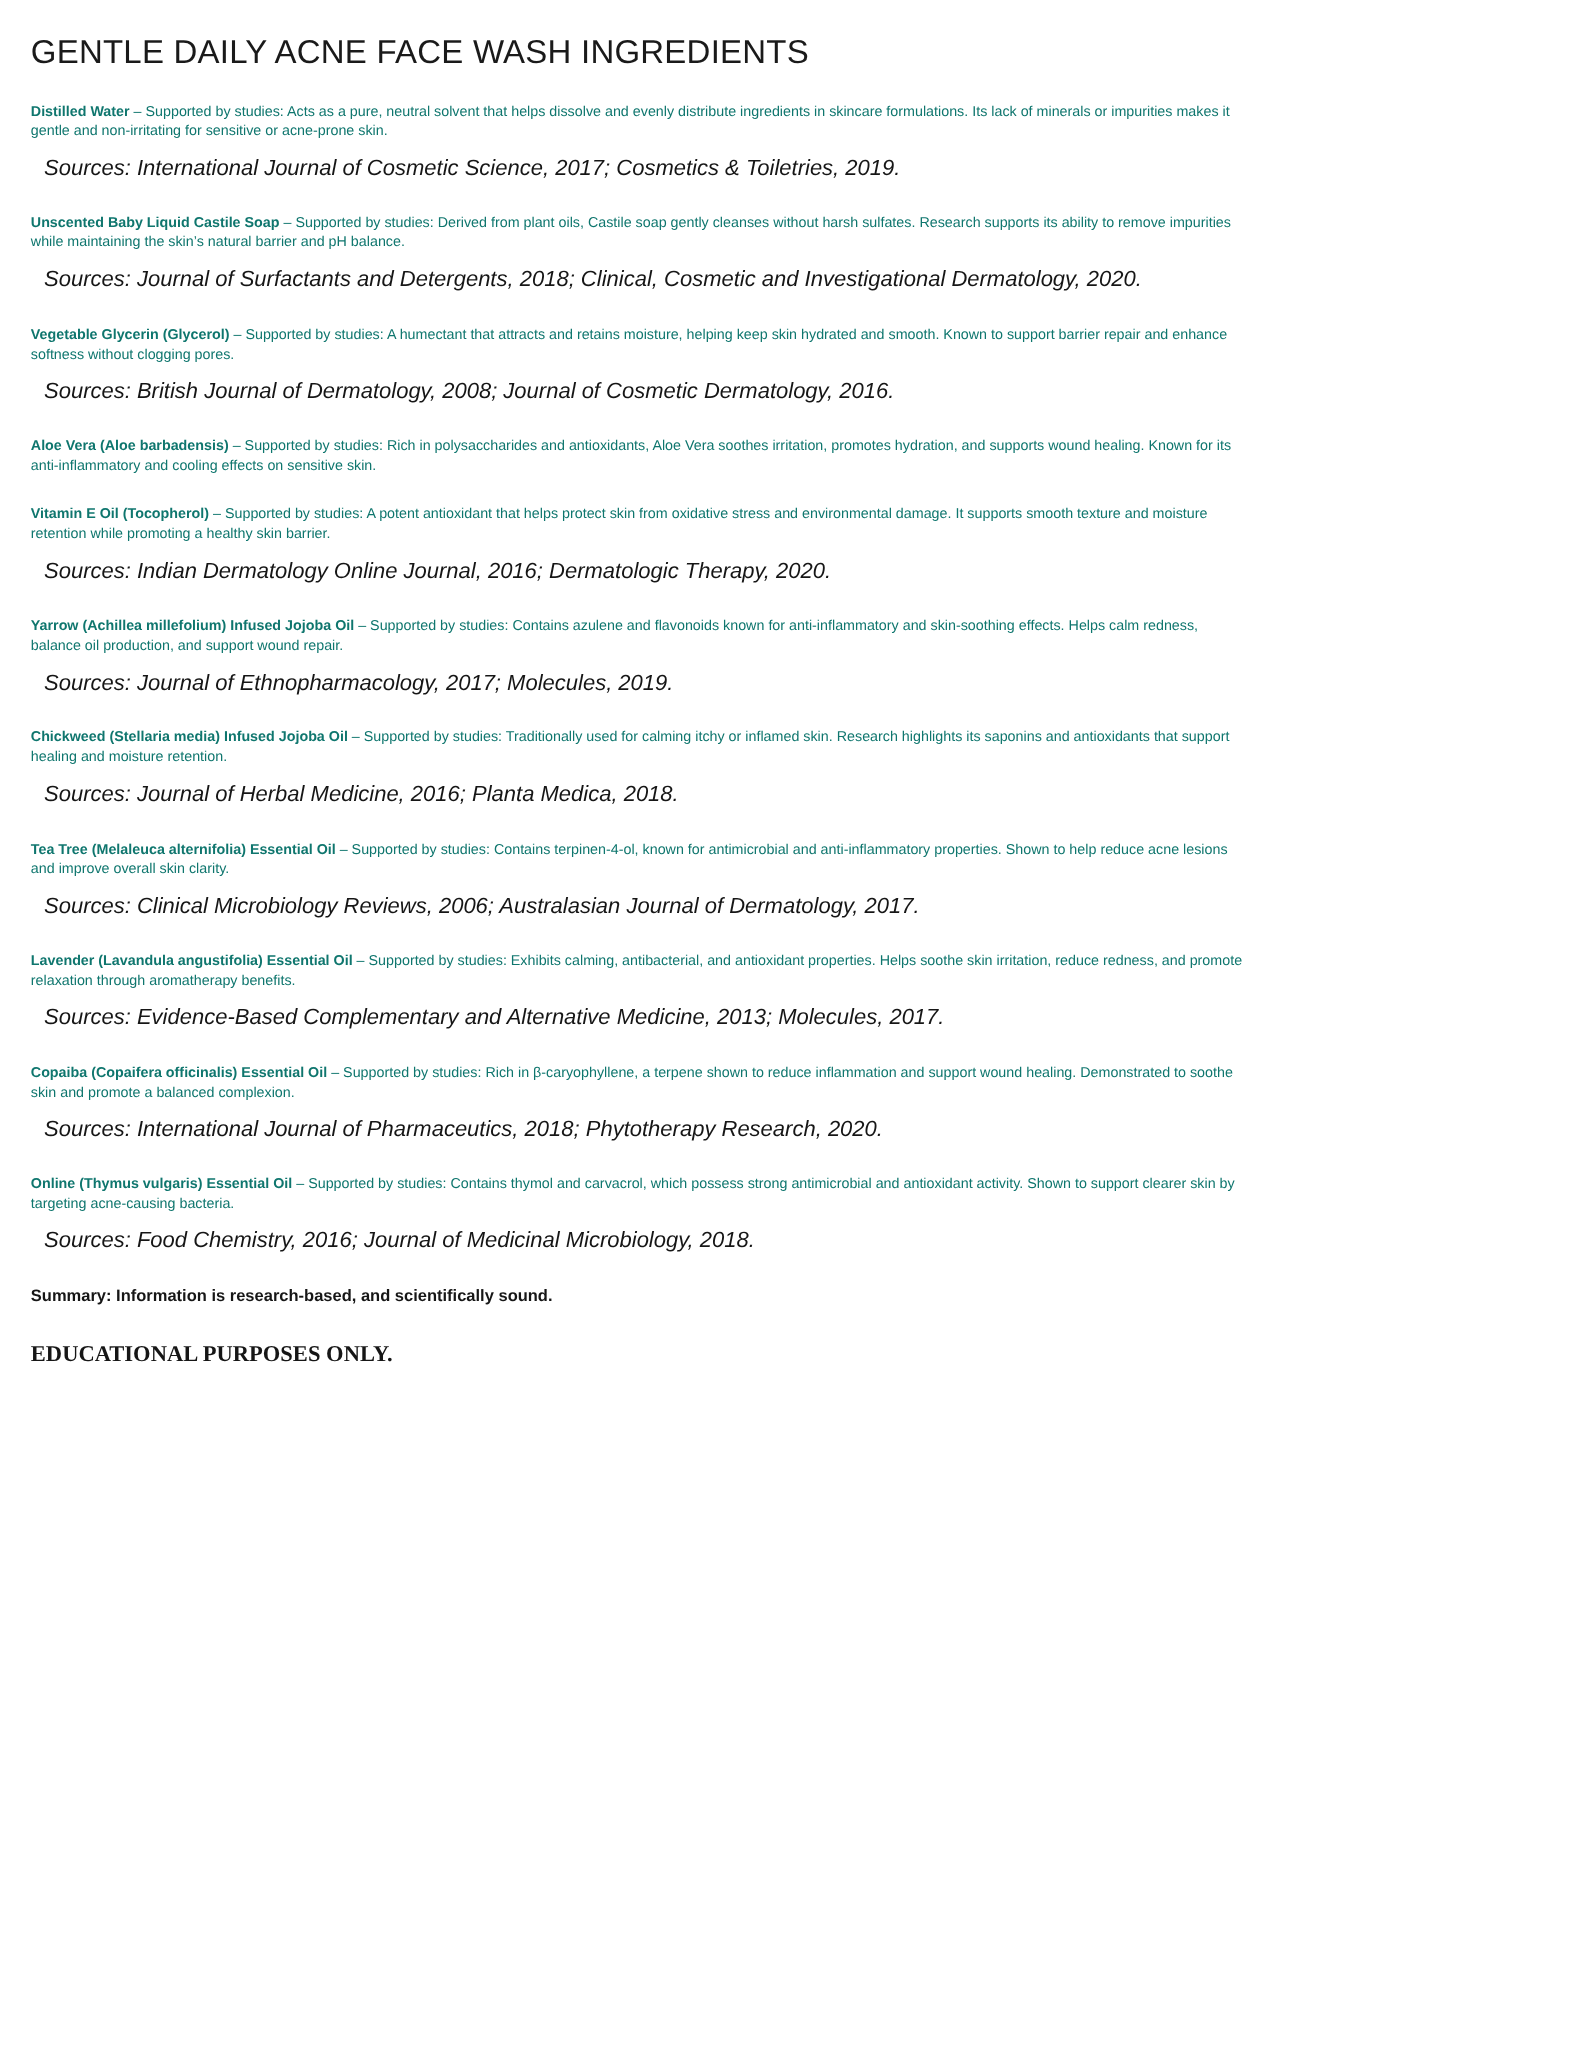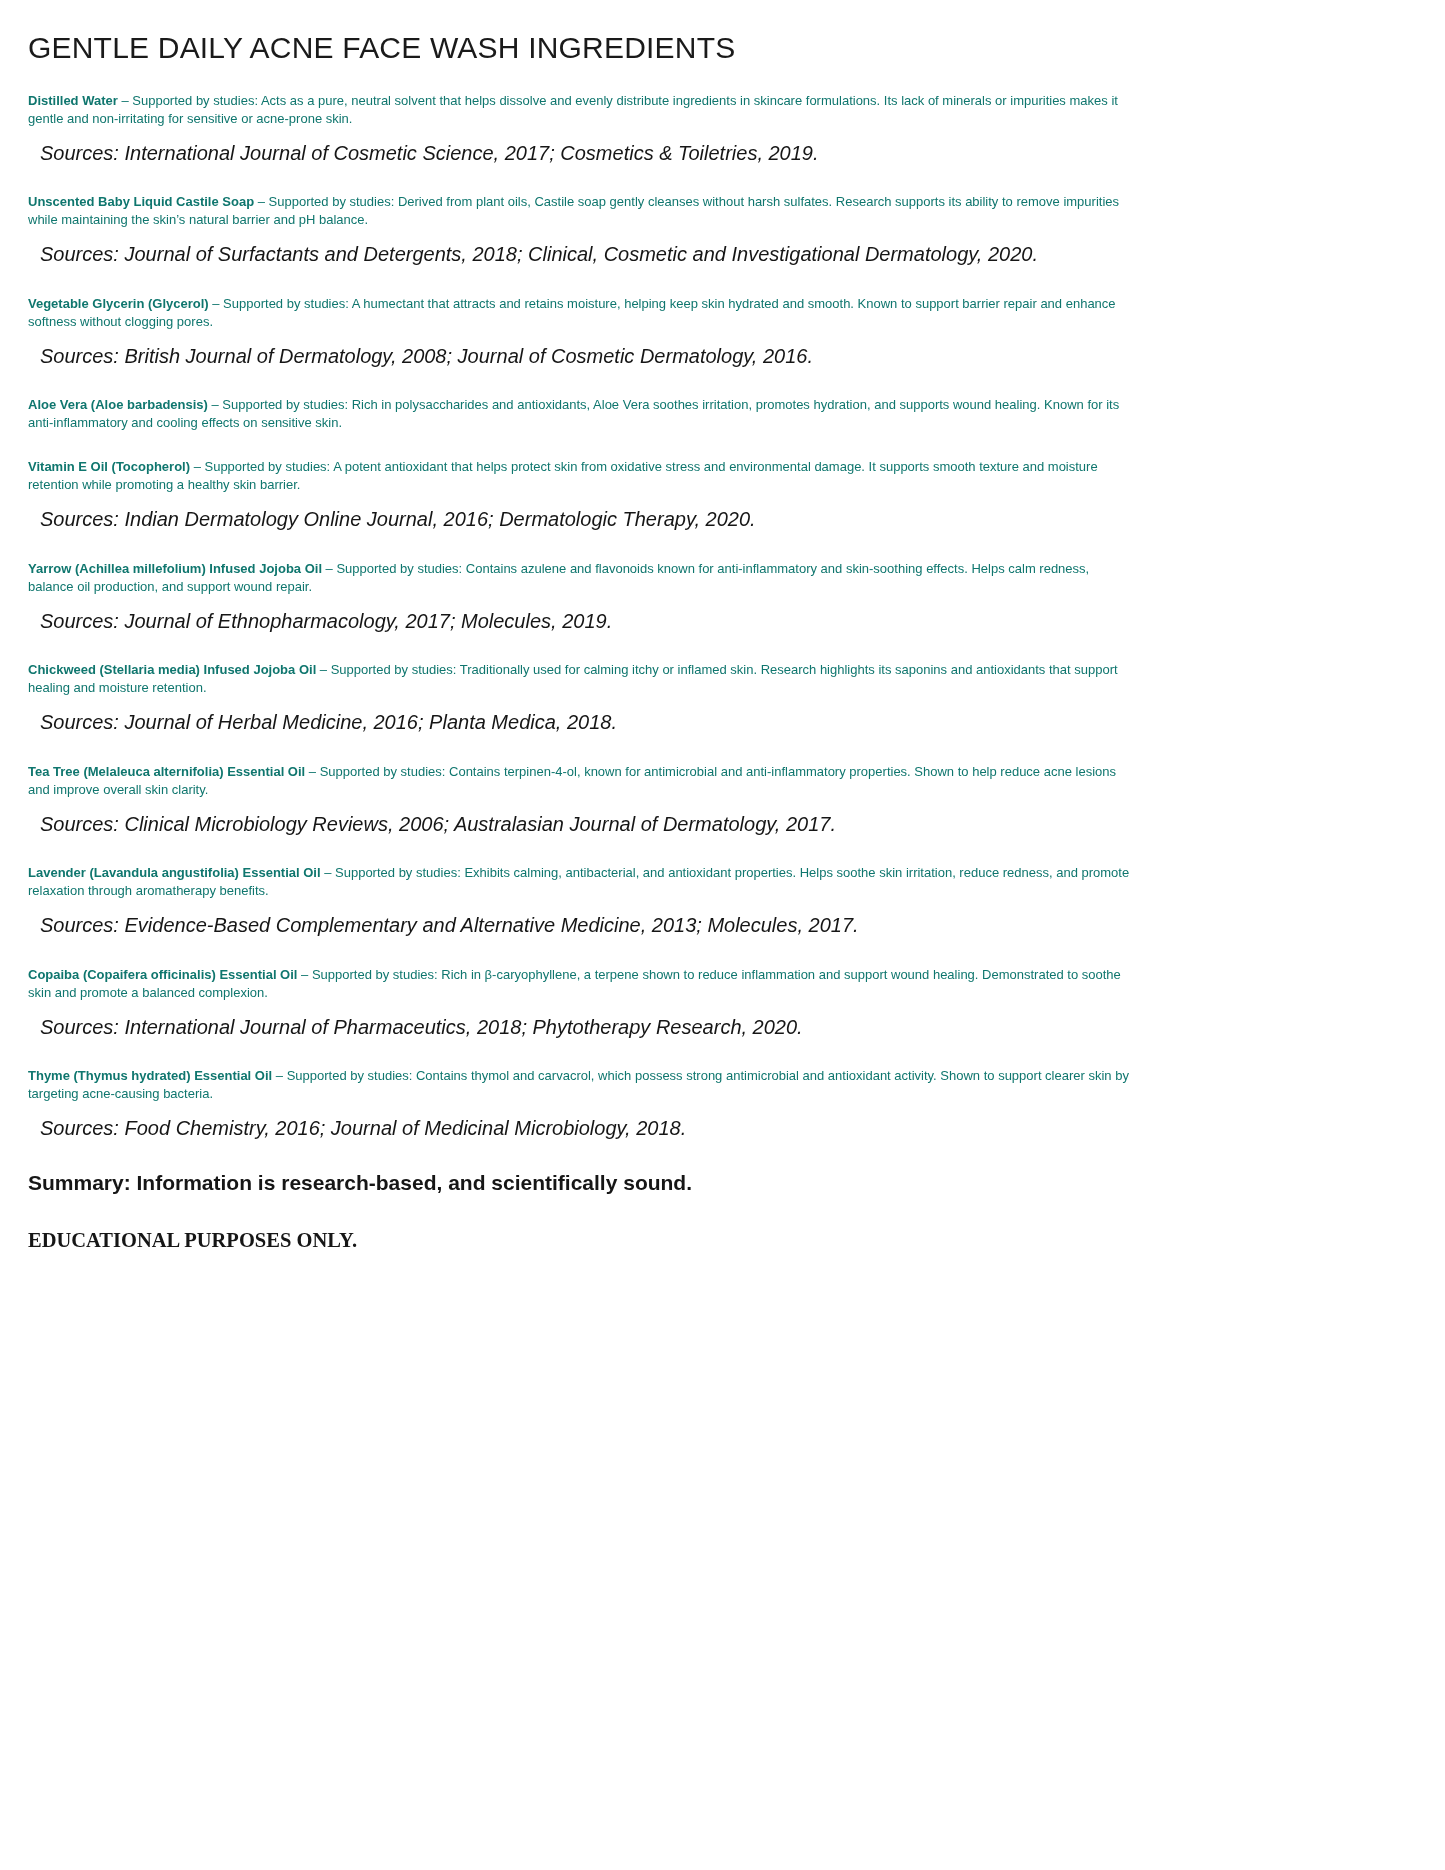--- a/index.html
+++ b/index.html
@@ -122,7 +122,7 @@
   </div>
 
   <div class="entry">
-    <p class="entry-body"><span class="entry-name">Thyme (Thymus hydrated) Essential Oil</span><span> – Supported by studies: Contains thymol and carvacrol, which possess strong antimicrobial and antioxidant activity. Shown to support clearer skin by targeting acne-causing bacteria.</span></p>
+    <p class="entry-body"><span class="entry-name">Online (Thymus vulgaris) Essential Oil</span><span> – Supported by studies: Contains thymol and carvacrol, which possess strong antimicrobial and antioxidant activity. Shown to support clearer skin by targeting acne-causing bacteria.</span></p>
     <p class="entry-sources">Sources: Food Chemistry, 2016; Journal of Medicinal Microbiology, 2018.</p>
   </div>
 

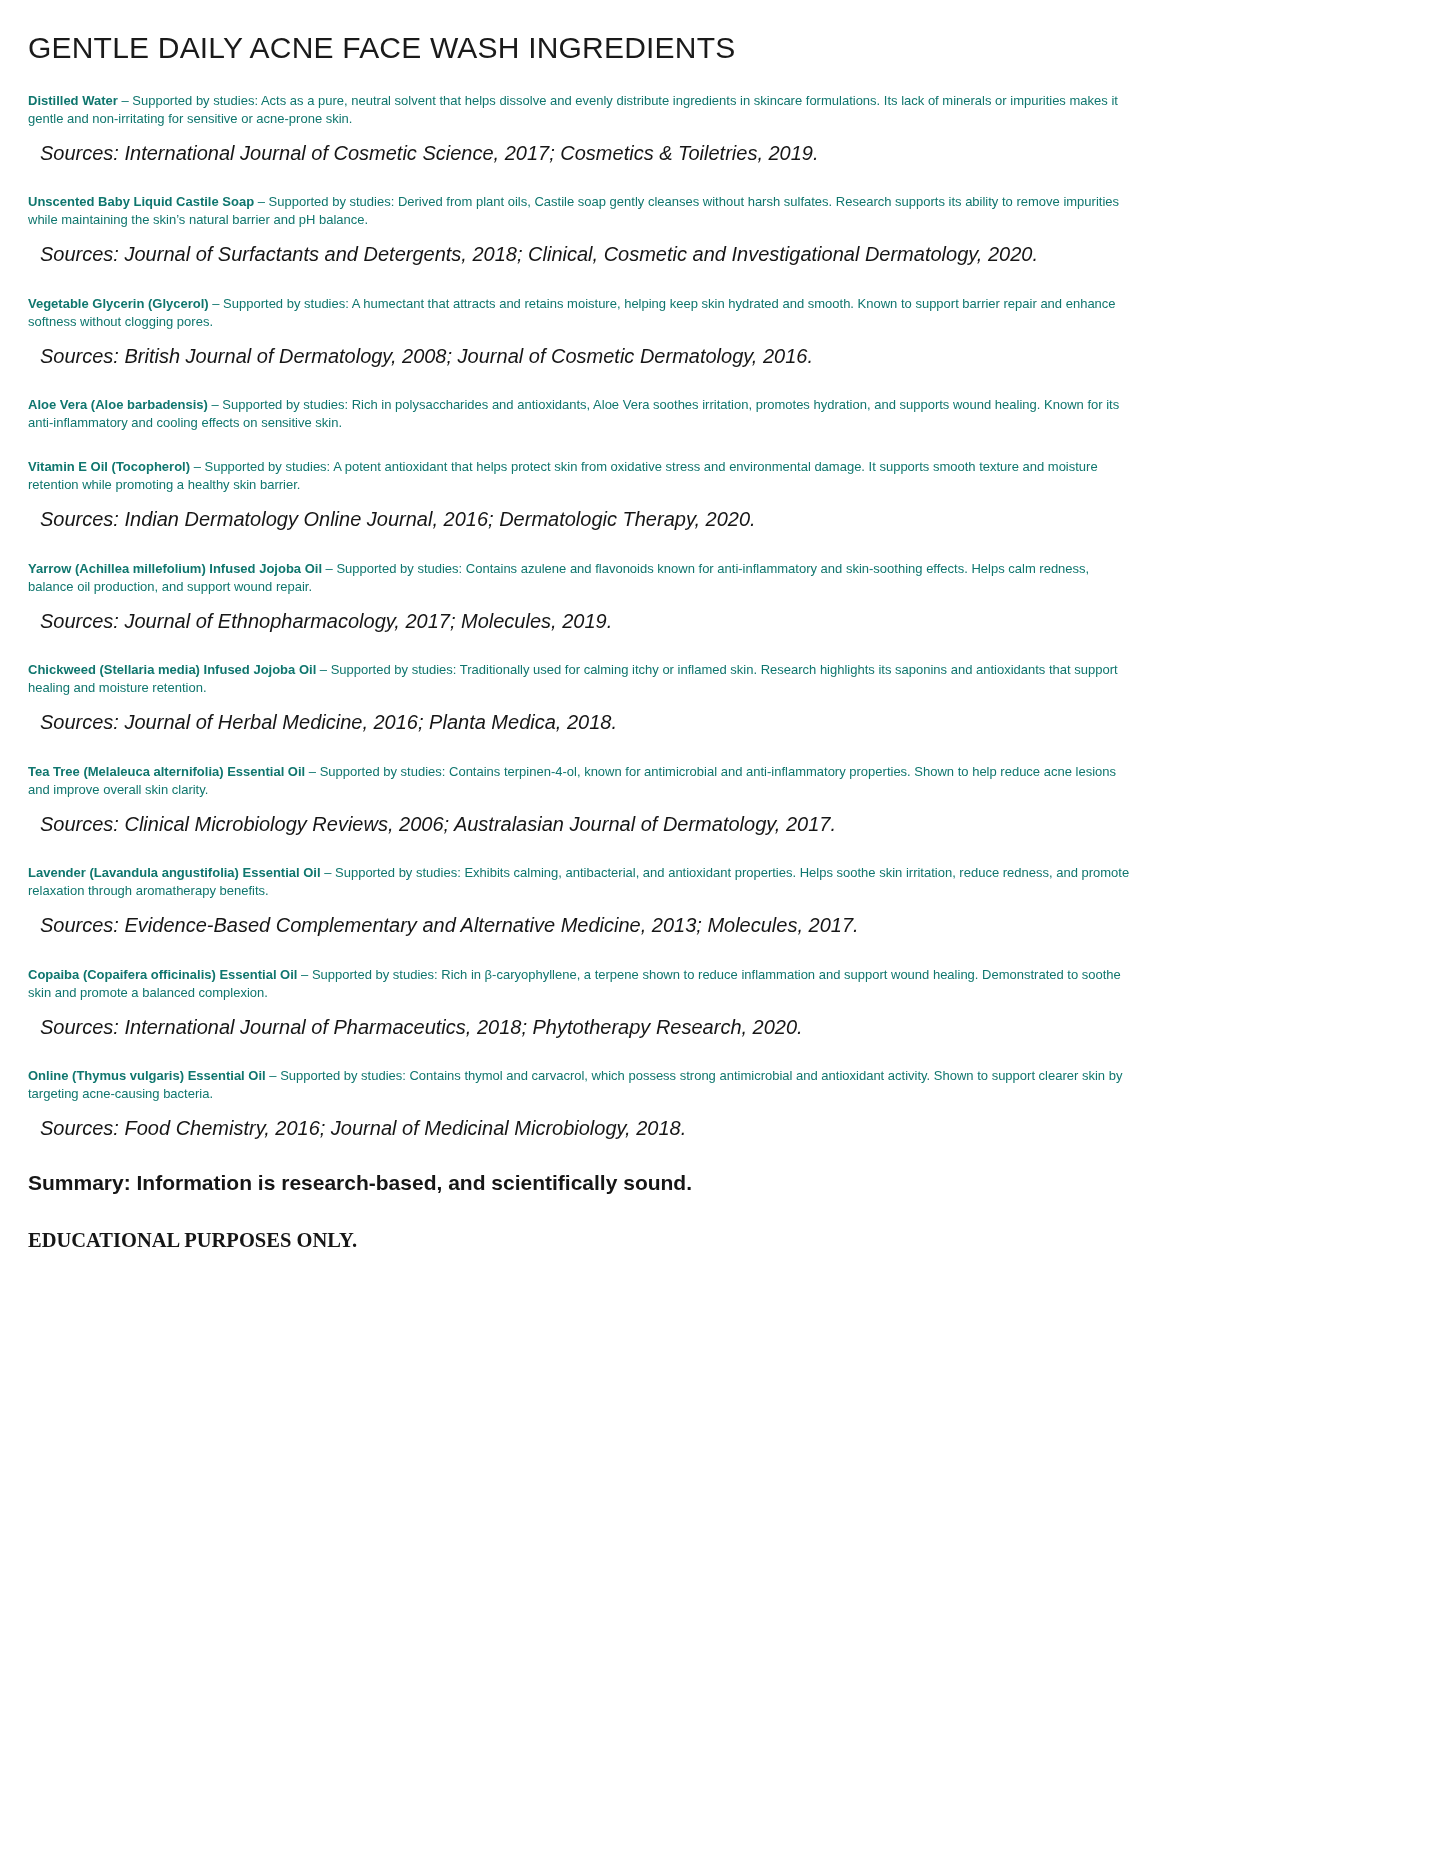--- a/index.html
+++ b/index.html
@@ -50,7 +50,7 @@
   }
   .summary-line {
     font-family: "Liberation Sans", sans-serif;
-    font-size: 21px;
+    font-size: 15px;
     font-weight: 700;
     color: #161616;
     margin: 0 0 28px 0;

